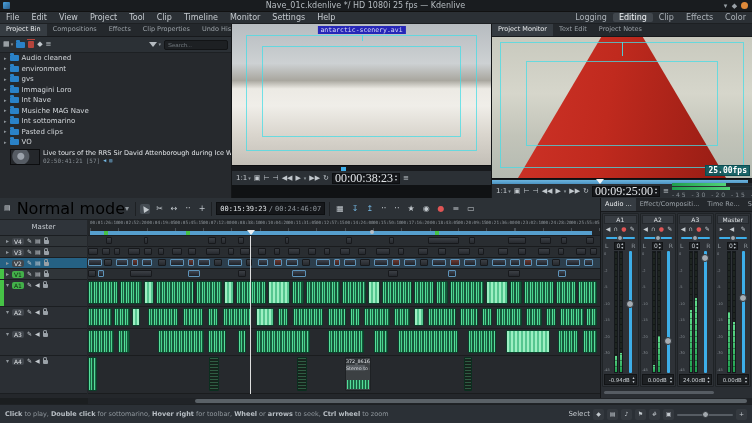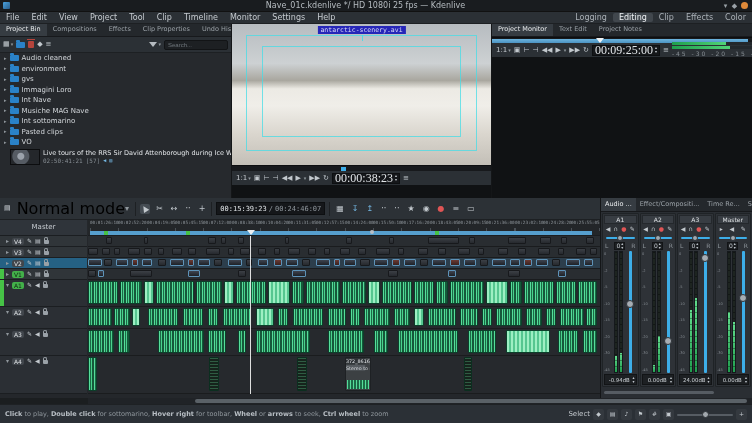--- a/index.html
+++ b/index.html
@@ -340,6 +340,14 @@
         <span class="tab">Text Edit</span>
         <span class="tab">Project Notes</span>
       </div>
+    <div class="video">
+      <div class="pm-bg"></div>
+      <div class="bow"></div>
+      <div class="safe" style="left:8px;right:8px;top:5px;bottom:10px"></div>
+      <div class="safe" style="left:34px;right:34px;top:24px;bottom:32px"></div>
+      <div class="ctick" style="left:50%;top:5px;height:14px"></div>
+      <div class="fps">25.00fps</div>
+    </div>
     <div class="seek">
       <div class="pm-zone"></div>
       <div class="pm-ph"></div>

